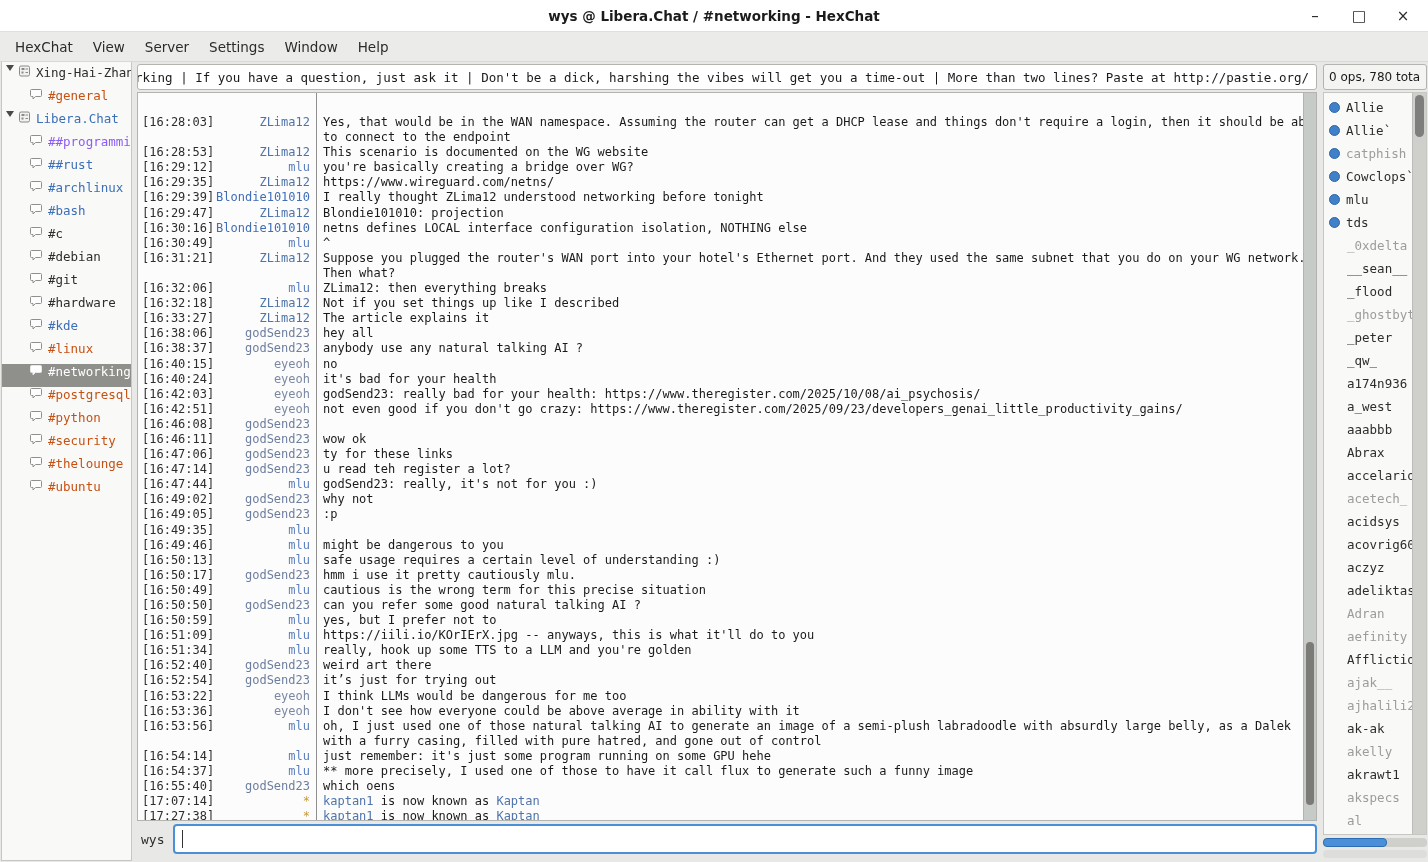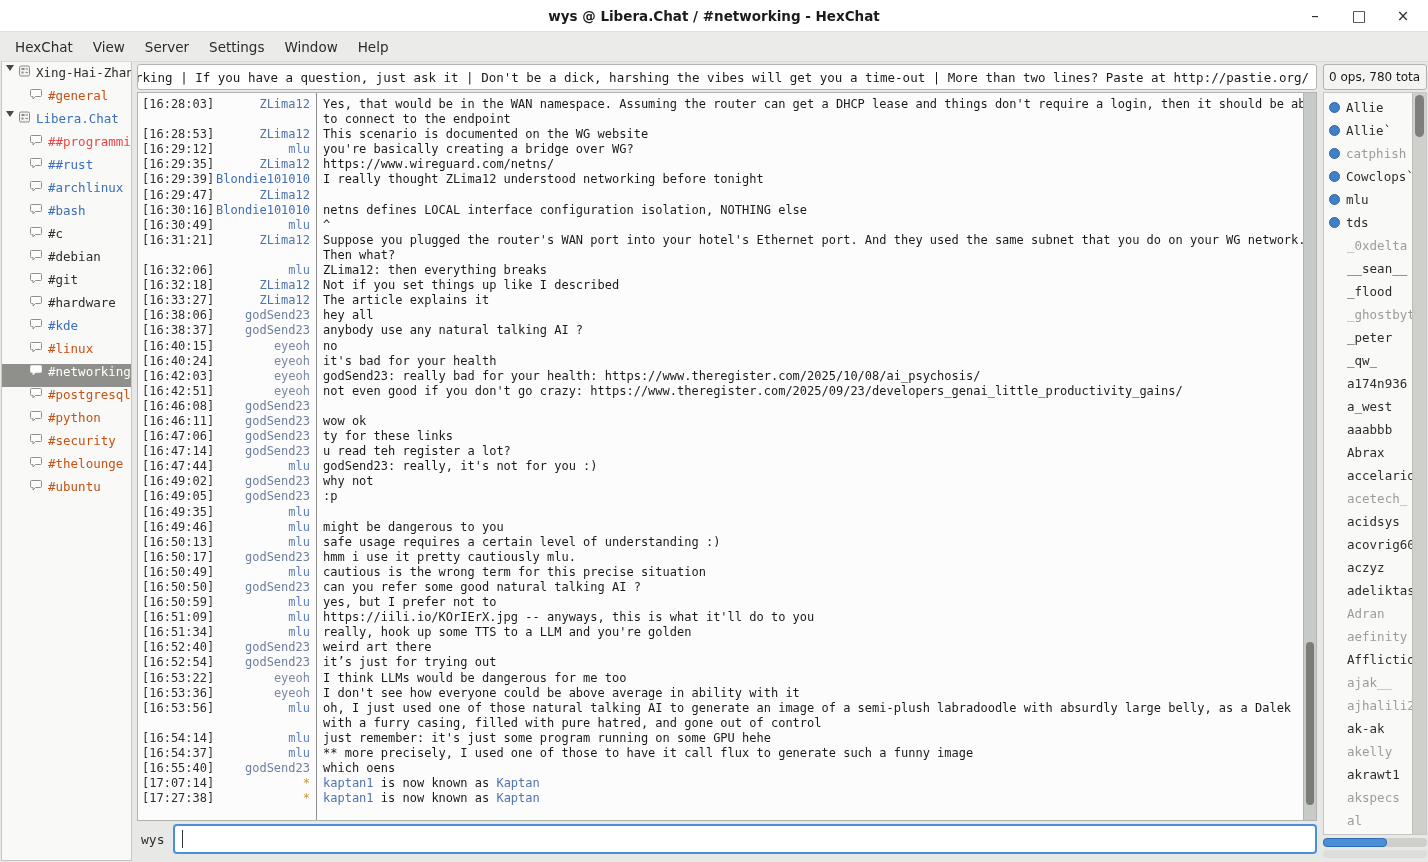--- a/index.html
+++ b/index.html
@@ -46,7 +46,7 @@
     font-family:"DejaVu Sans Mono", monospace; font-size:12.5px; color:#1a1a1a; }
   .chat-area { flex:1; margin-top:2px; background:#fcfcfc; border:1px solid #b3b3af;
     position:relative; overflow:hidden; display:flex; }
-  .chat-lines { flex:1; min-width:0; padding:4px 0 0 4px; overflow:hidden;
+  .chat-lines { flex:1; min-width:0; padding:22px 0 0 4px; overflow:hidden;
     font-family:"DejaVu Sans Mono", monospace; font-size:12px; }
   .chat-row { display:flex; white-space:pre; height:15.1px; align-items:baseline; }
   .c-time { width:74px; flex:none; color:#2d2d2d; }

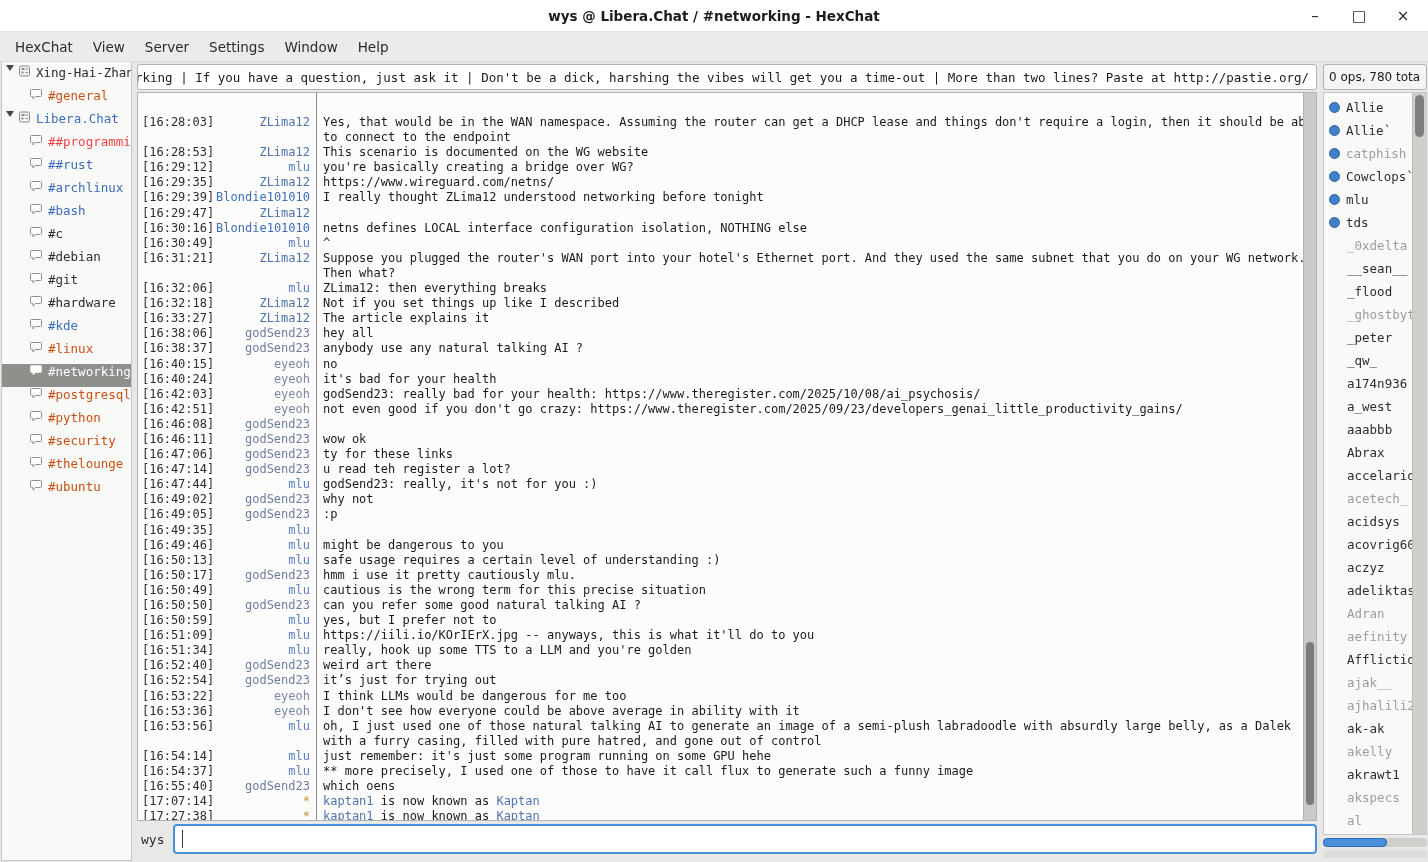--- a/index.html
+++ b/index.html
@@ -132,7 +132,7 @@
           </svg></span><span class="tree-label" style="color: rgb(60, 111, 184);">Libera.Chat</span></div>
       <div class="tree-row channel"><span class="tree-ico"><svg width="14" height="13" viewBox="0 0 14 13">
             <path d="M2.5 1.5h9a1 1 0 0 1 1 1v5a1 1 0 0 1-1 1h-5l-2.5 2.5v-2.5h-1.5a1 1 0 0 1-1-1v-5a1 1 0 0 1 1-1z" fill="#fdfdfd" stroke="#8f8f8d"></path>
-          </svg></span><span class="tree-label" style="color: #ef4444;">##programmi</span></div>
+          </svg></span><span class="tree-label" style="color: #8b5cf6;">##programmi</span></div>
       <div class="tree-row channel"><span class="tree-ico"><svg width="14" height="13" viewBox="0 0 14 13">
             <path d="M2.5 1.5h9a1 1 0 0 1 1 1v5a1 1 0 0 1-1 1h-5l-2.5 2.5v-2.5h-1.5a1 1 0 0 1-1-1v-5a1 1 0 0 1 1-1z" fill="#fdfdfd" stroke="#8f8f8d"></path>
           </svg></span><span class="tree-label" style="color: rgb(60, 111, 184);">##rust</span></div>

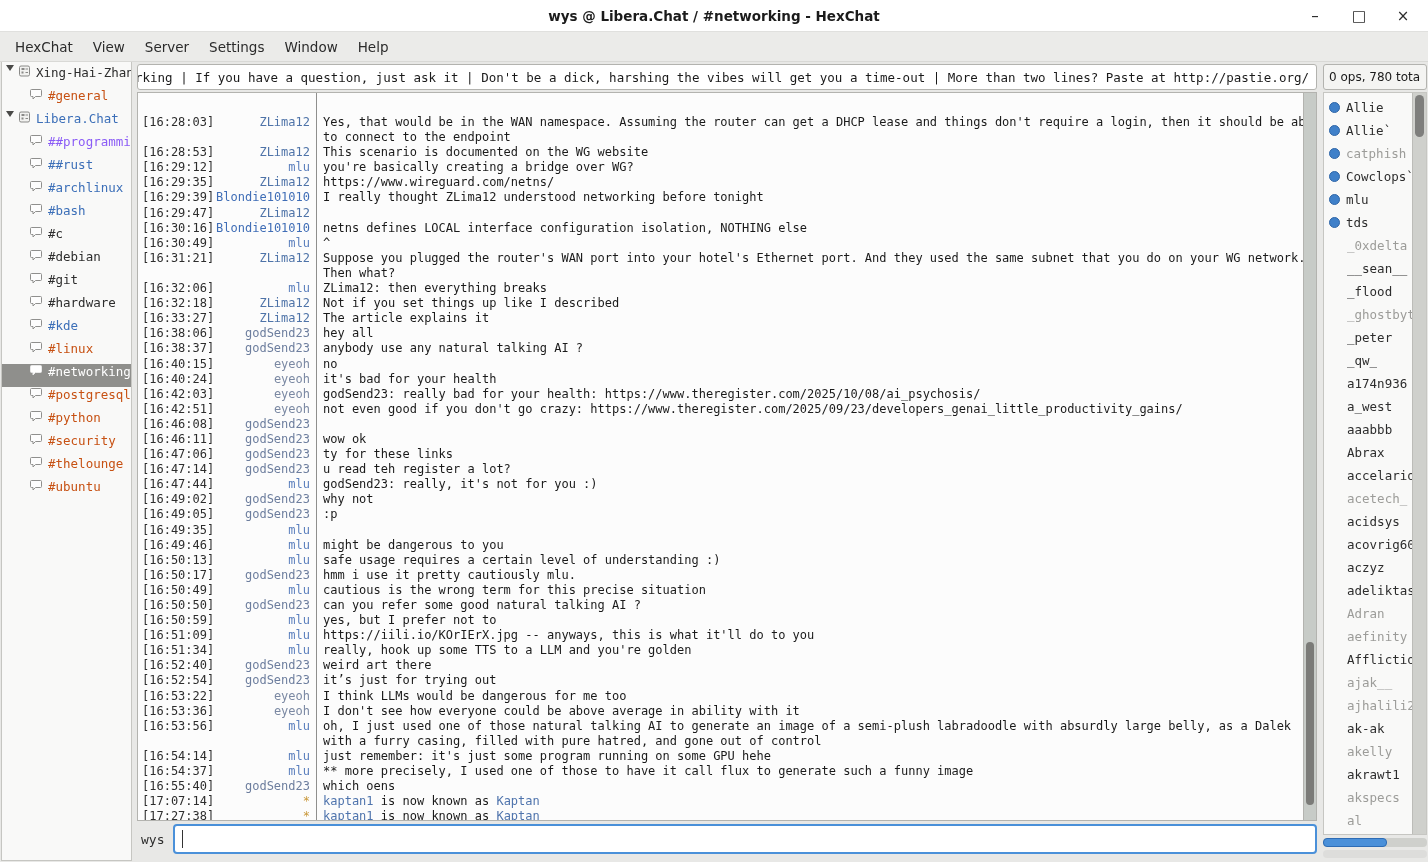--- a/index.html
+++ b/index.html
@@ -190,7 +190,7 @@
           <div class="chat-row"><span class="c-time">[16:29:12]</span><span class="c-nick" style="color: rgb(91, 127, 189);">mlu</span><span class="c-msg"><span>you're basically creating a bridge over WG?</span></span></div>
           <div class="chat-row"><span class="c-time">[16:29:35]</span><span class="c-nick" style="color: rgb(78, 115, 168);">ZLima12</span><span class="c-msg"><span>https://www.wireguard.com/netns/</span></span></div>
           <div class="chat-row"><span class="c-time">[16:29:39]</span><span class="c-nick" style="color: rgb(63, 109, 182);">Blondie101010</span><span class="c-msg"><span>I really thought ZLima12 understood networking before tonight</span></span></div>
-          <div class="chat-row"><span class="c-time">[16:29:47]</span><span class="c-nick" style="color: rgb(78, 115, 168);">ZLima12</span></div>
+          <div class="chat-row"><span class="c-time">[16:29:47]</span><span class="c-nick" style="color: rgb(78, 115, 168);">ZLima12</span><span class="c-msg"><span>Blondie101010: projection</span></span></div>
           <div class="chat-row"><span class="c-time">[16:30:16]</span><span class="c-nick" style="color: rgb(63, 109, 182);">Blondie101010</span><span class="c-msg"><span>netns defines LOCAL interface configuration isolation, NOTHING else</span></span></div>
           <div class="chat-row"><span class="c-time">[16:30:49]</span><span class="c-nick" style="color: rgb(91, 127, 189);">mlu</span><span class="c-msg"><span>^</span></span></div>
           <div class="chat-row"><span class="c-time">[16:31:21]</span><span class="c-nick" style="color: rgb(78, 115, 168);">ZLima12</span><span class="c-msg"><span>Suppose you plugged the router's WAN port into your hotel's Ethernet port. And they used the same subnet that you do on your WG network.</span></span></div>

